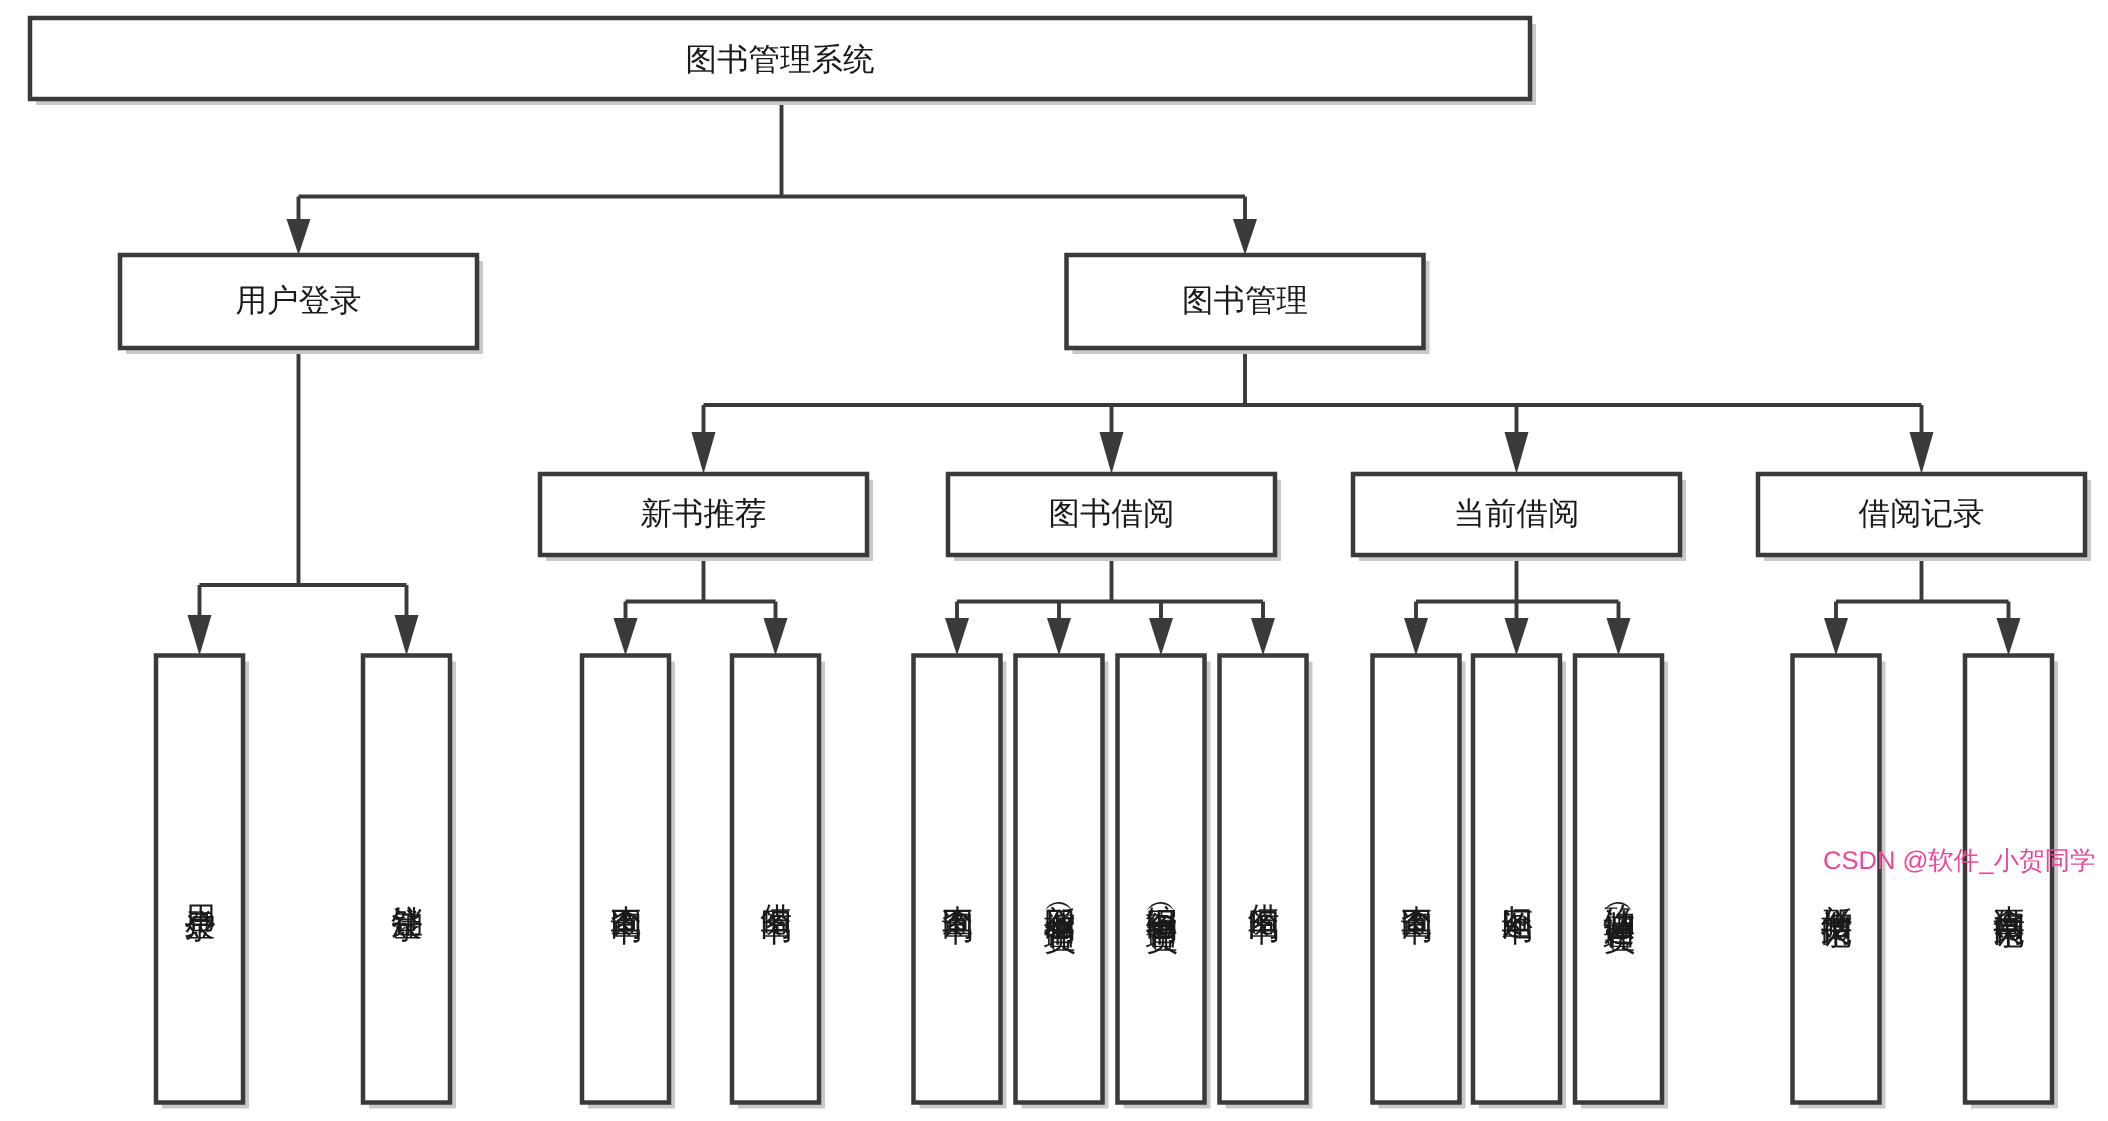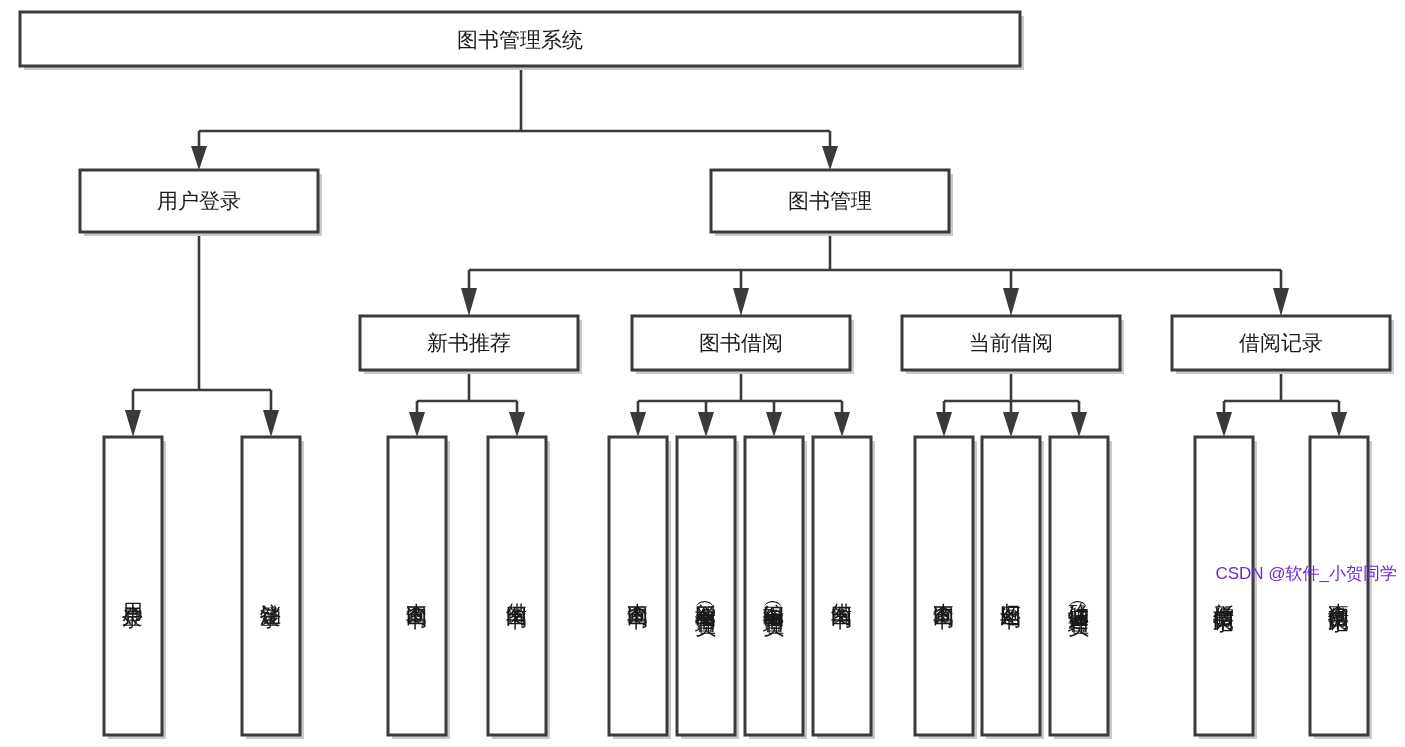--- a/index.html
+++ b/index.html
@@ -68,7 +68,7 @@
     bottom: 6px;
     font-family: "Liberation Sans", sans-serif;
     font-size: 17px;
-    color: #6d28d9;
+    color: #ec4899;
     white-space: nowrap;
     user-select: none;
   }

